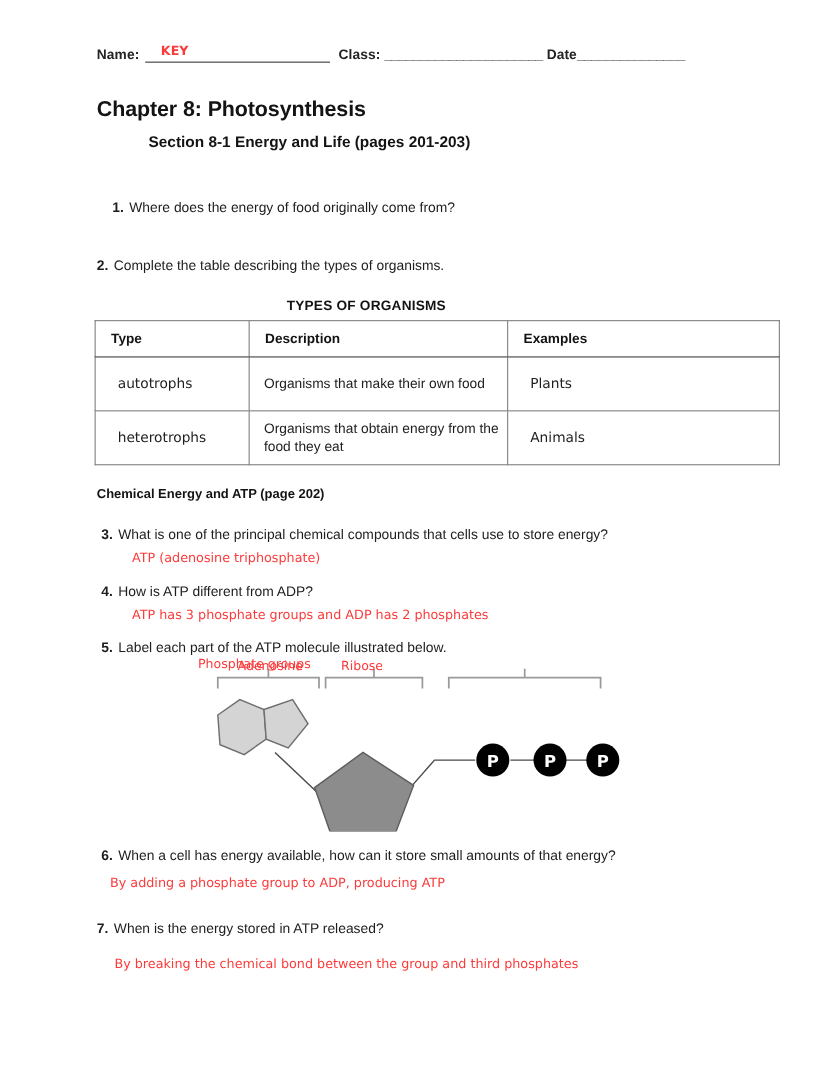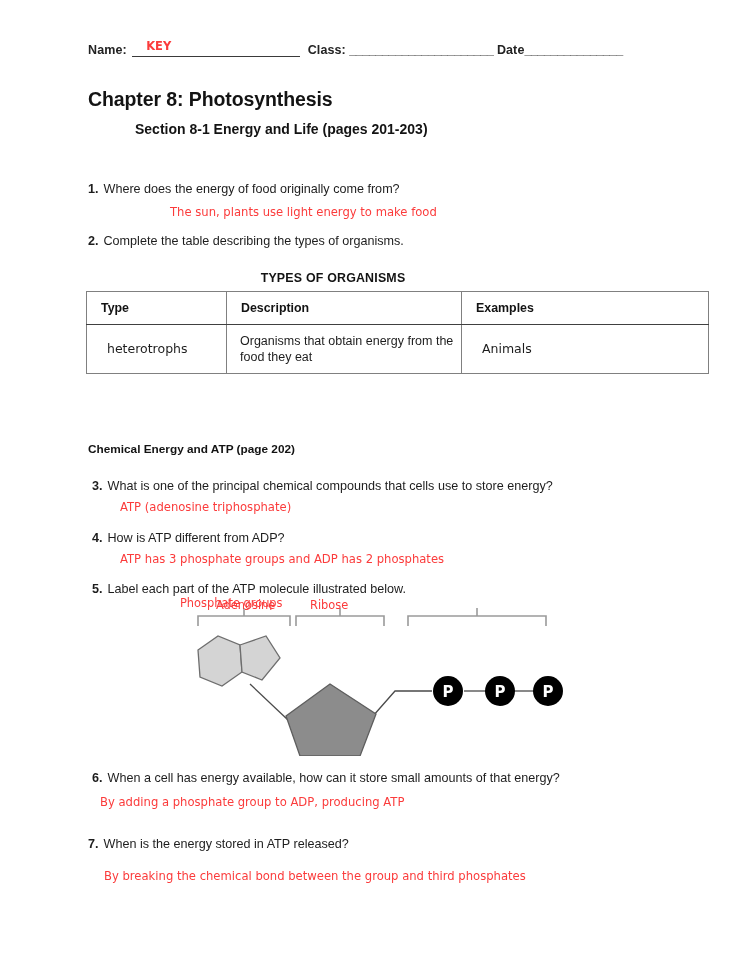--- a/index.html
+++ b/index.html
@@ -117,7 +117,7 @@
     white-space: nowrap;
   }
 
-  #q1 { left: 88px; top: 182px; }
+  #q1 { left: 102px; top: 182px; }
   #a1 { left: 170px; top: 205px; }
   #q2 { left: 88px; top: 234px; }
   #q3 { left: 92px; top: 479px; }

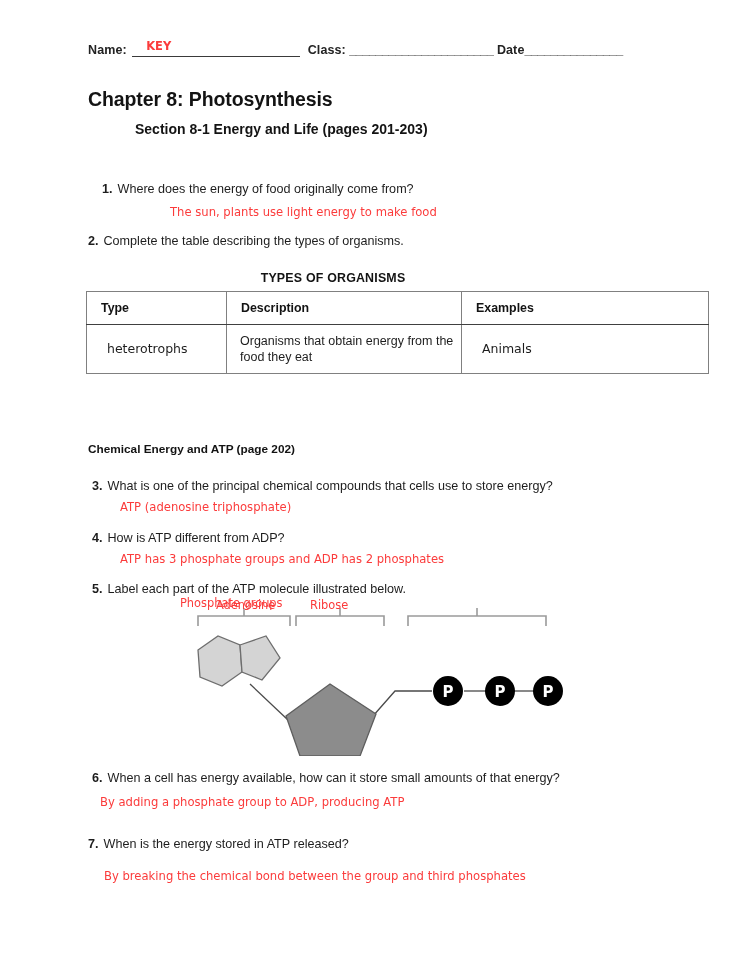--- a/index.html
+++ b/index.html
@@ -224,7 +224,6 @@
   <div class="q" id="q1">
     <span class="num">1.</span><span>Where does the energy of food originally come from?</span>
   </div>
-  <div class="ans" id="a1">The sun, plants use light energy to make food</div>
 
   <div class="q" id="q2">
     <span class="num">2.</span><span>Complete the table describing the types of organisms.</span>

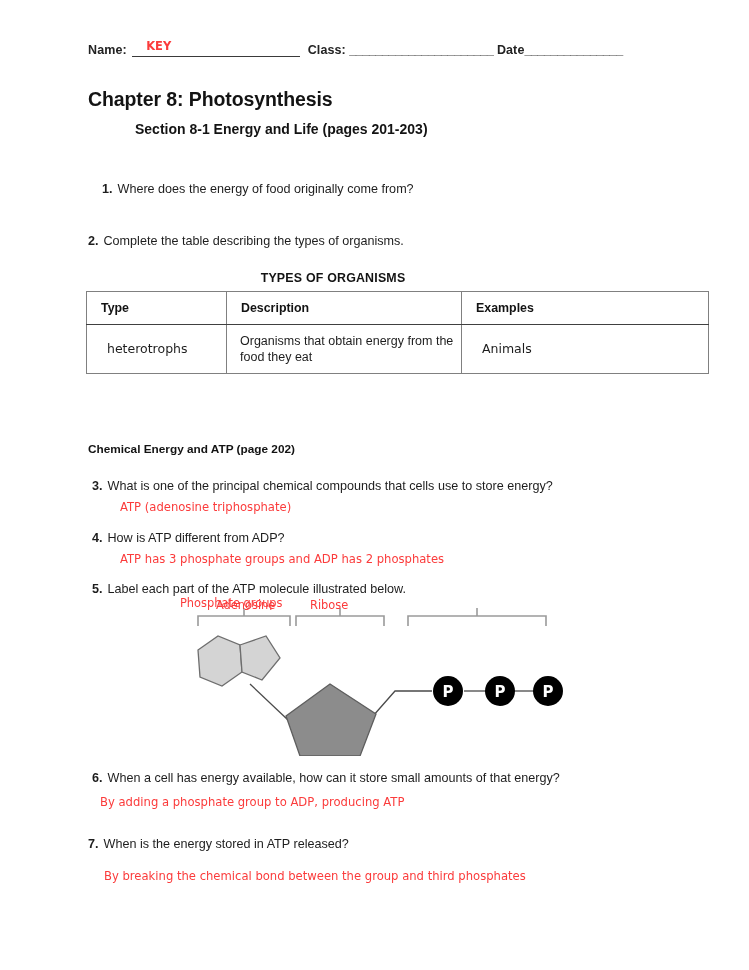--- a/index.html
+++ b/index.html
@@ -264,6 +264,11 @@
     </thead>
     <tbody>
       <tr>
+        <td class="cell-red">autotrophs</td>
+        <td class="cell-desc">Organisms that make their own food</td>
+        <td class="cell-red">Plants</td>
+      </tr>
+      <tr>
         <td class="cell-red">heterotrophs</td>
         <td class="cell-desc">Organisms that obtain energy from the food they eat</td>
         <td class="cell-red">Animals</td>

